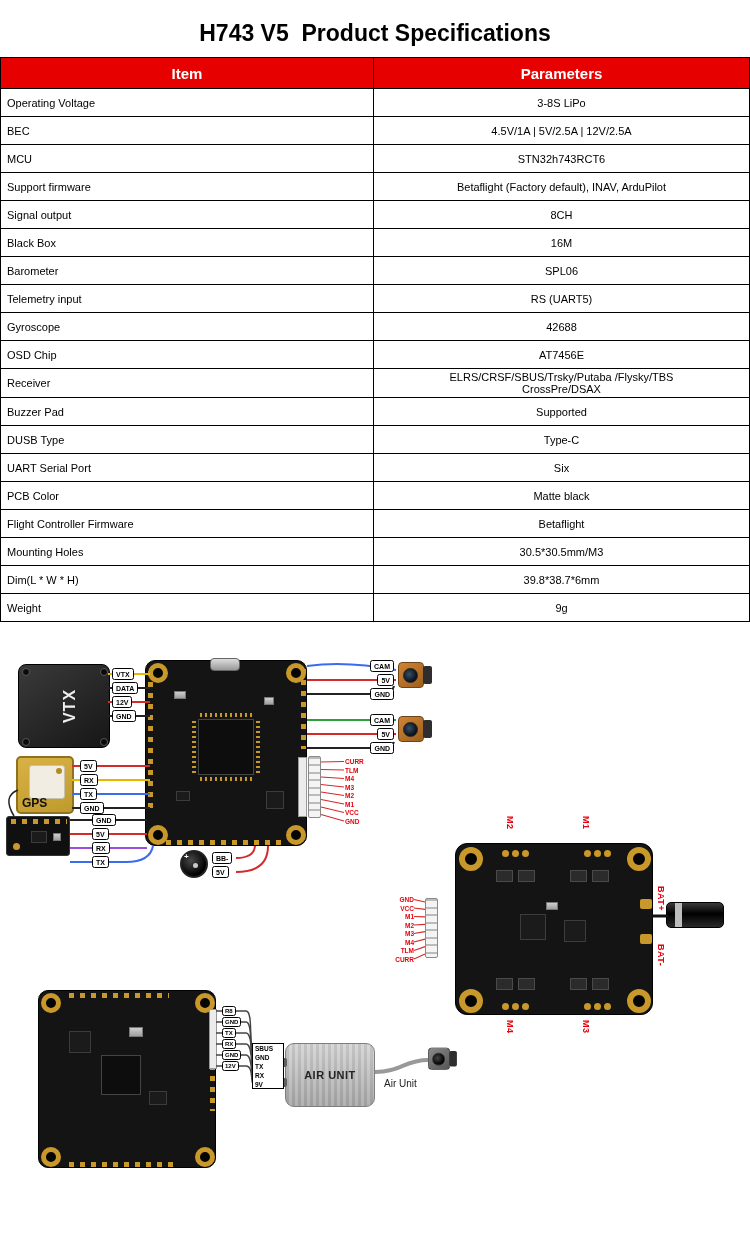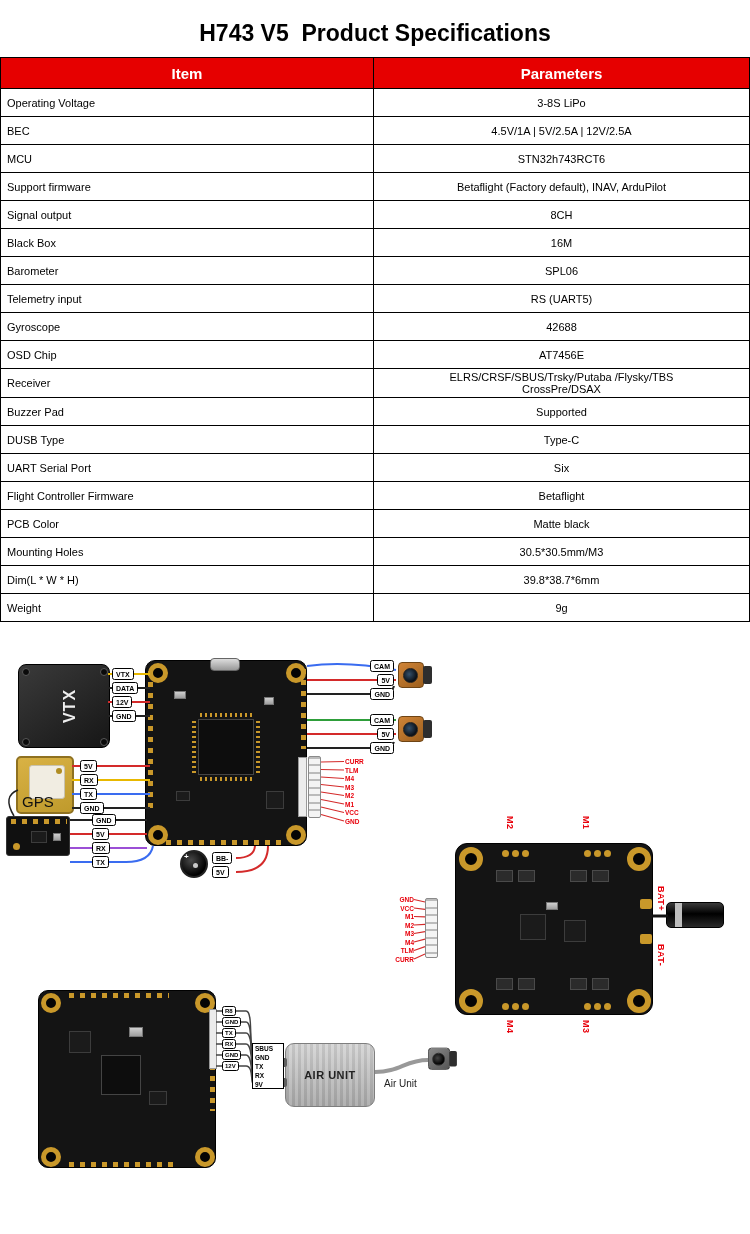--- a/index.html
+++ b/index.html
@@ -163,12 +163,12 @@
           <td class="value-cell">Six</td>
         </tr>
         <tr>
+          <td class="item-cell">PCB Color</td>
+          <td class="value-cell">Matte black</td>
+        </tr>
+        <tr>
           <td class="item-cell">Flight Controller Firmware</td>
           <td class="value-cell">Betaflight</td>
-        </tr>
-        <tr>
-          <td class="item-cell">PCB Color</td>
-          <td class="value-cell">Matte black</td>
         </tr>
         <tr>
           <td class="item-cell">Mounting Holes</td>

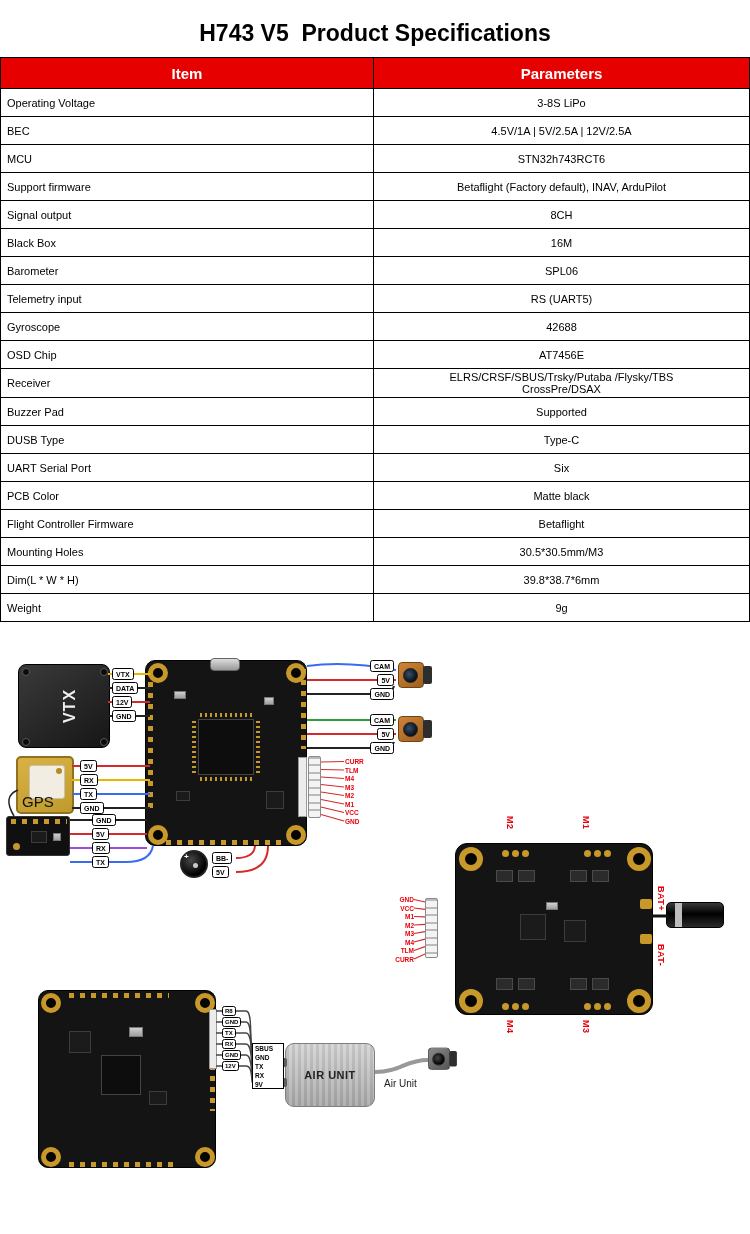--- a/index.html
+++ b/index.html
@@ -49,7 +49,7 @@
   .gps { position: absolute; left: 16px; top: 98px; width: 58px; height: 58px; background: linear-gradient(160deg,#d9b245,#bf9a2c); border: 2px solid #8f7120; border-radius: 5px; z-index: 2; }
   .gps-ceramic { position: absolute; left: 11px; top: 7px; width: 36px; height: 34px; background: #f1ede2; border: 1px solid #c8c2b0; border-radius: 3px; }
   .gps-dot { position: absolute; left: 38px; top: 10px; width: 6px; height: 6px; border-radius: 50%; background: #b08d22; }
-  .gps-label { position: absolute; left: 4px; bottom: 2px; font-size: 15px; font-weight: normal; color: #111; }
+  .gps-label { position: absolute; left: 4px; bottom: 2px; font-size: 12px; font-weight: bold; color: #111; }
 
   .rxm { position: absolute; left: 6px; top: 158px; width: 64px; height: 40px; background: #101010; border: 1px solid #333; border-radius: 3px; z-index: 2; }
 

